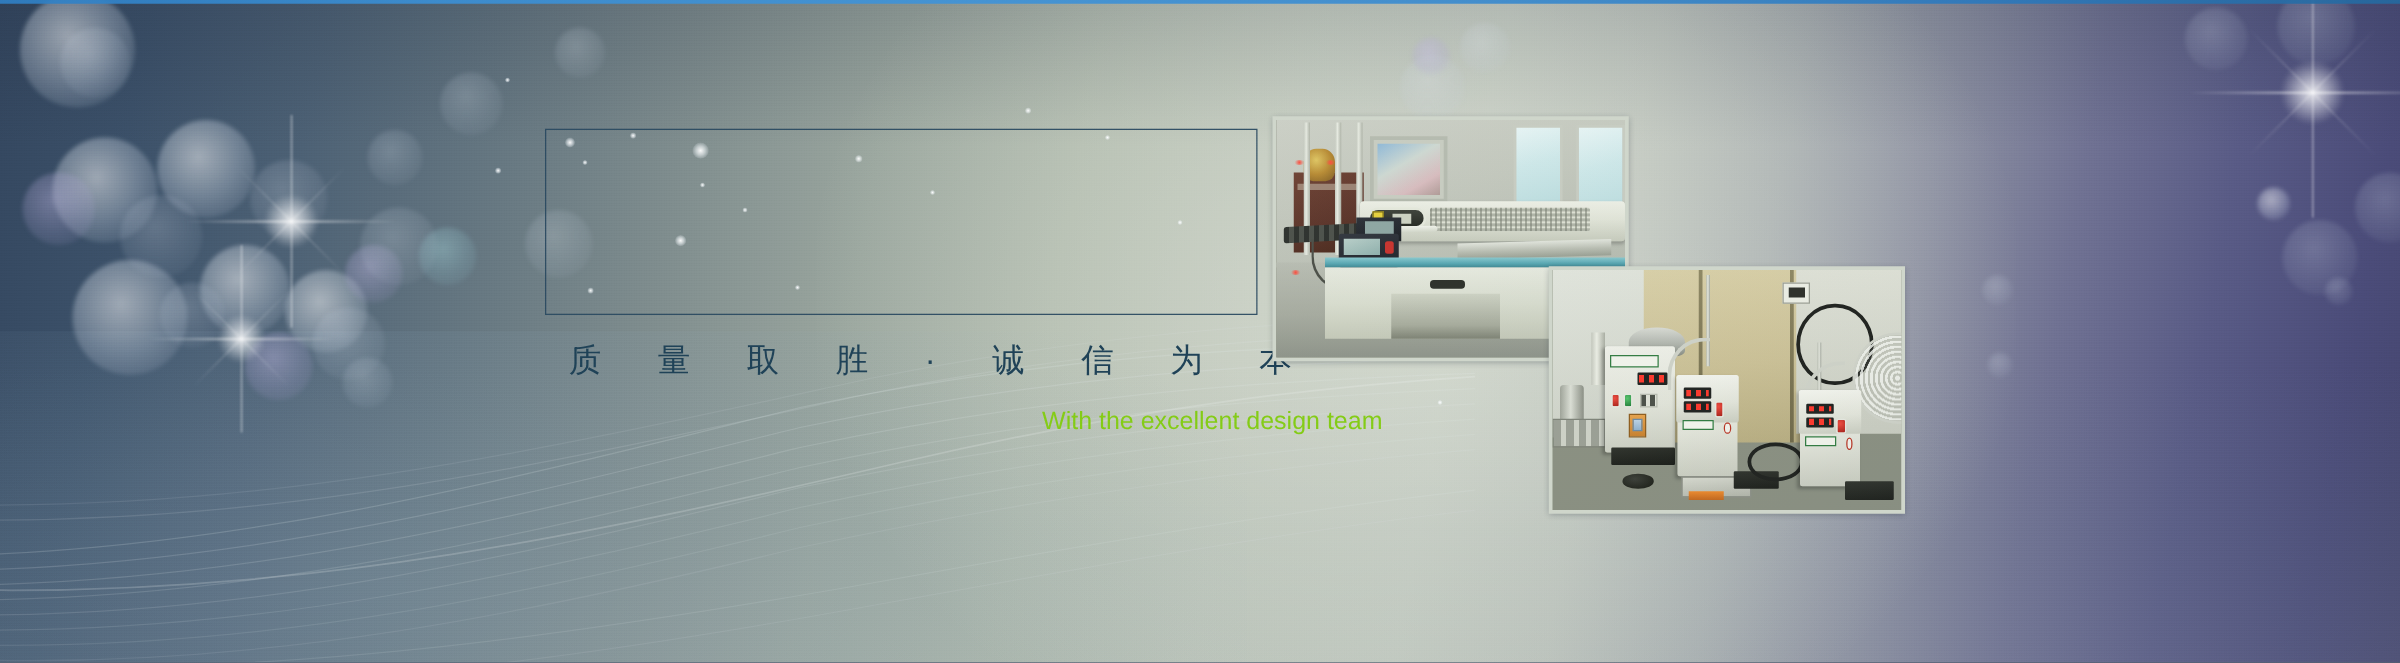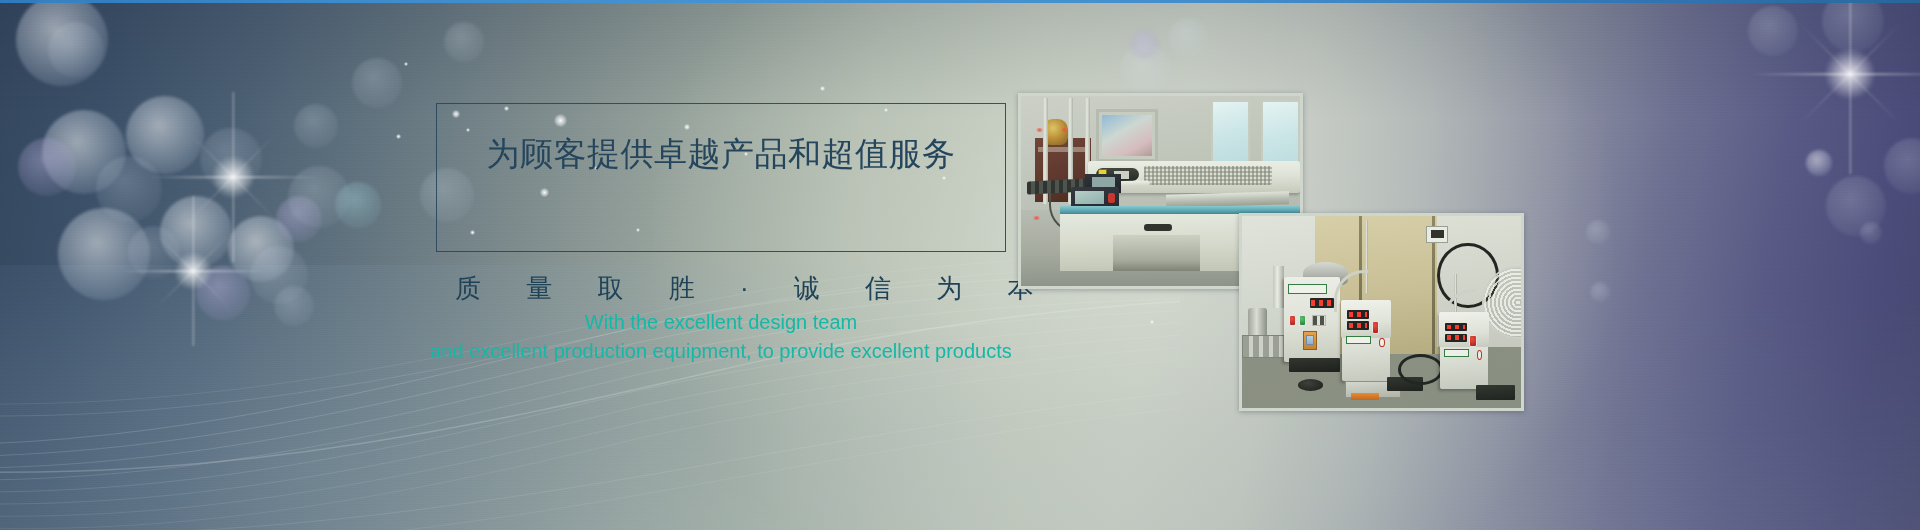--- a/index.html
+++ b/index.html
@@ -678,7 +678,6 @@
 
     <div class="headline-box"></div>
 
-    <div class="headline-cn">为顾客提供卓越产品和超值服务</div>
 
 
     <div class="slogan-cn">质 量 取 胜 · 诚 信 为 本</div>

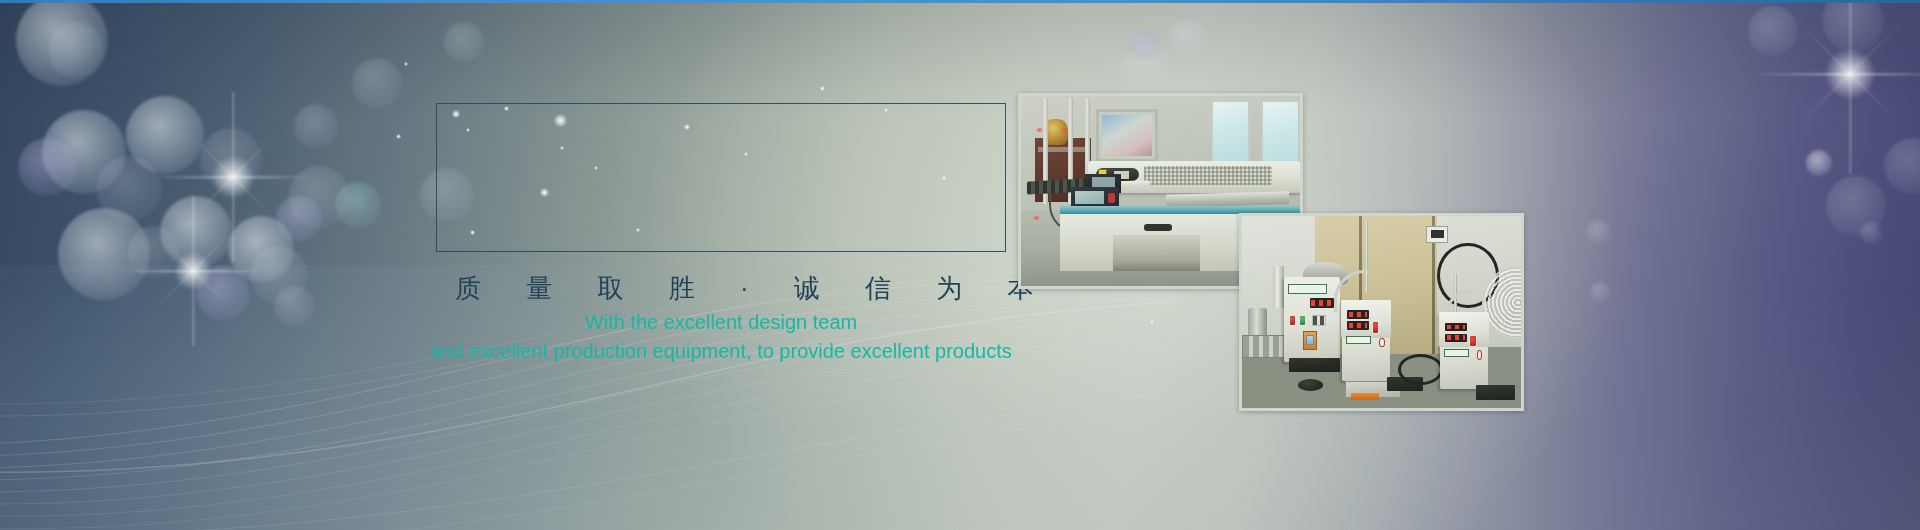--- a/index.html
+++ b/index.html
@@ -252,13 +252,13 @@
 
   .body-copy {
     position: absolute;
-    left: 336px; top: 308px;
+    left: 336px; top: 323px;
     width: 770px;
-    text-align: center;
+    text-align: right;
     font-family: "Liberation Sans", "DejaVu Sans", sans-serif;
     font-size: 20px;
     line-height: 29px;
-    color: #14b8a6;
+    color: #84cc16;
   }
   .body-copy .ln { display: block; white-space: nowrap; }
 

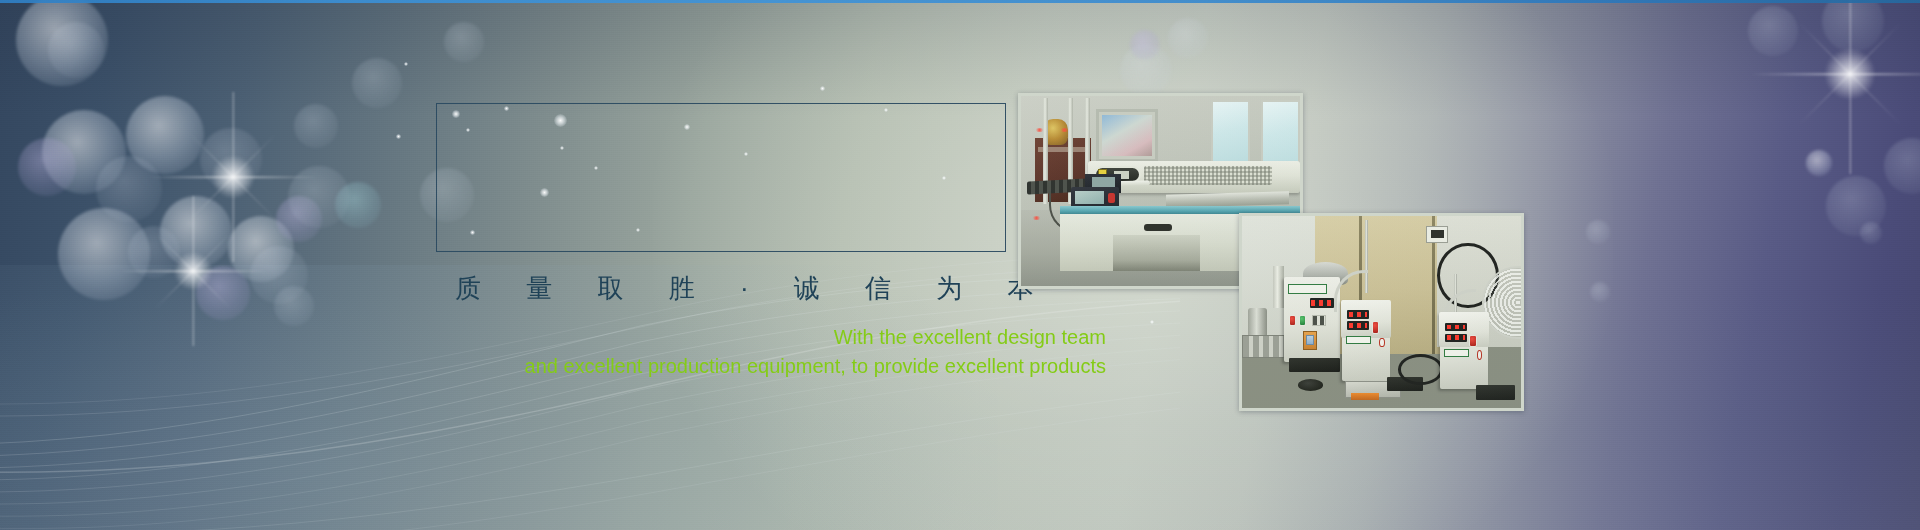--- a/index.html
+++ b/index.html
@@ -684,7 +684,6 @@
 
     <div class="body-copy">
       <span class="ln">With the excellent design team</span>
-      <span class="ln">and excellent production equipment, to provide excellent products</span>
     </div>
   </div>
 

